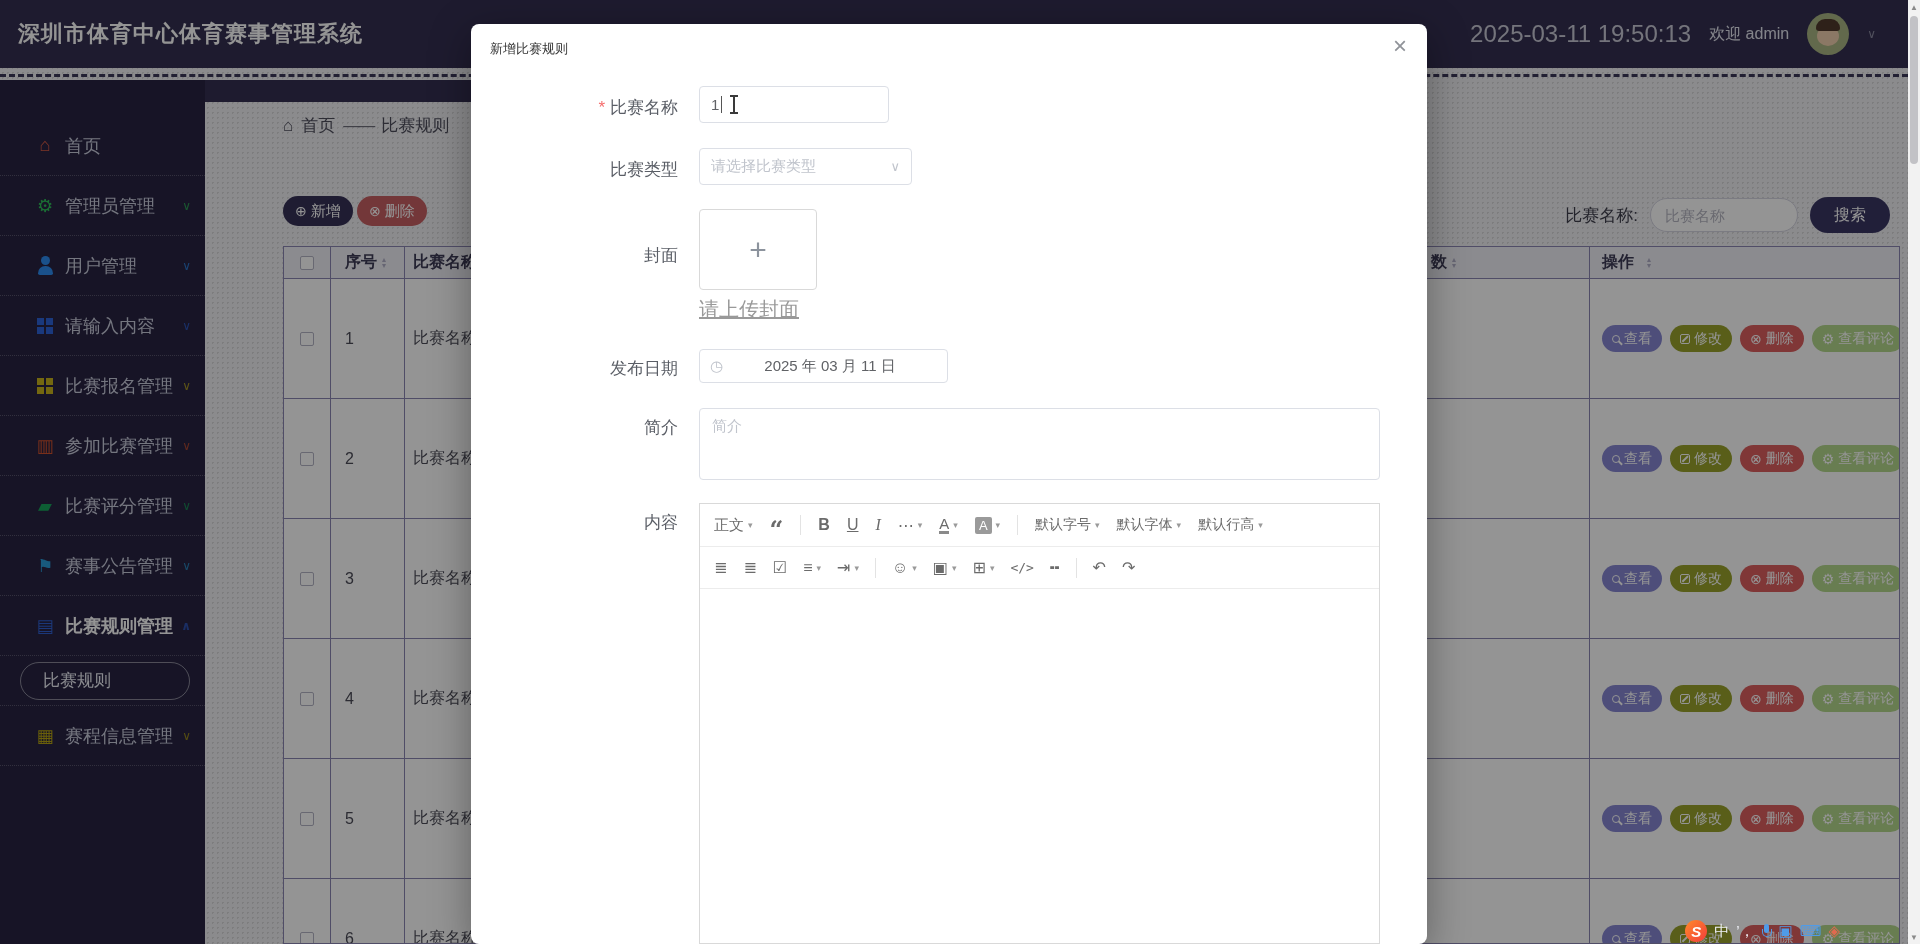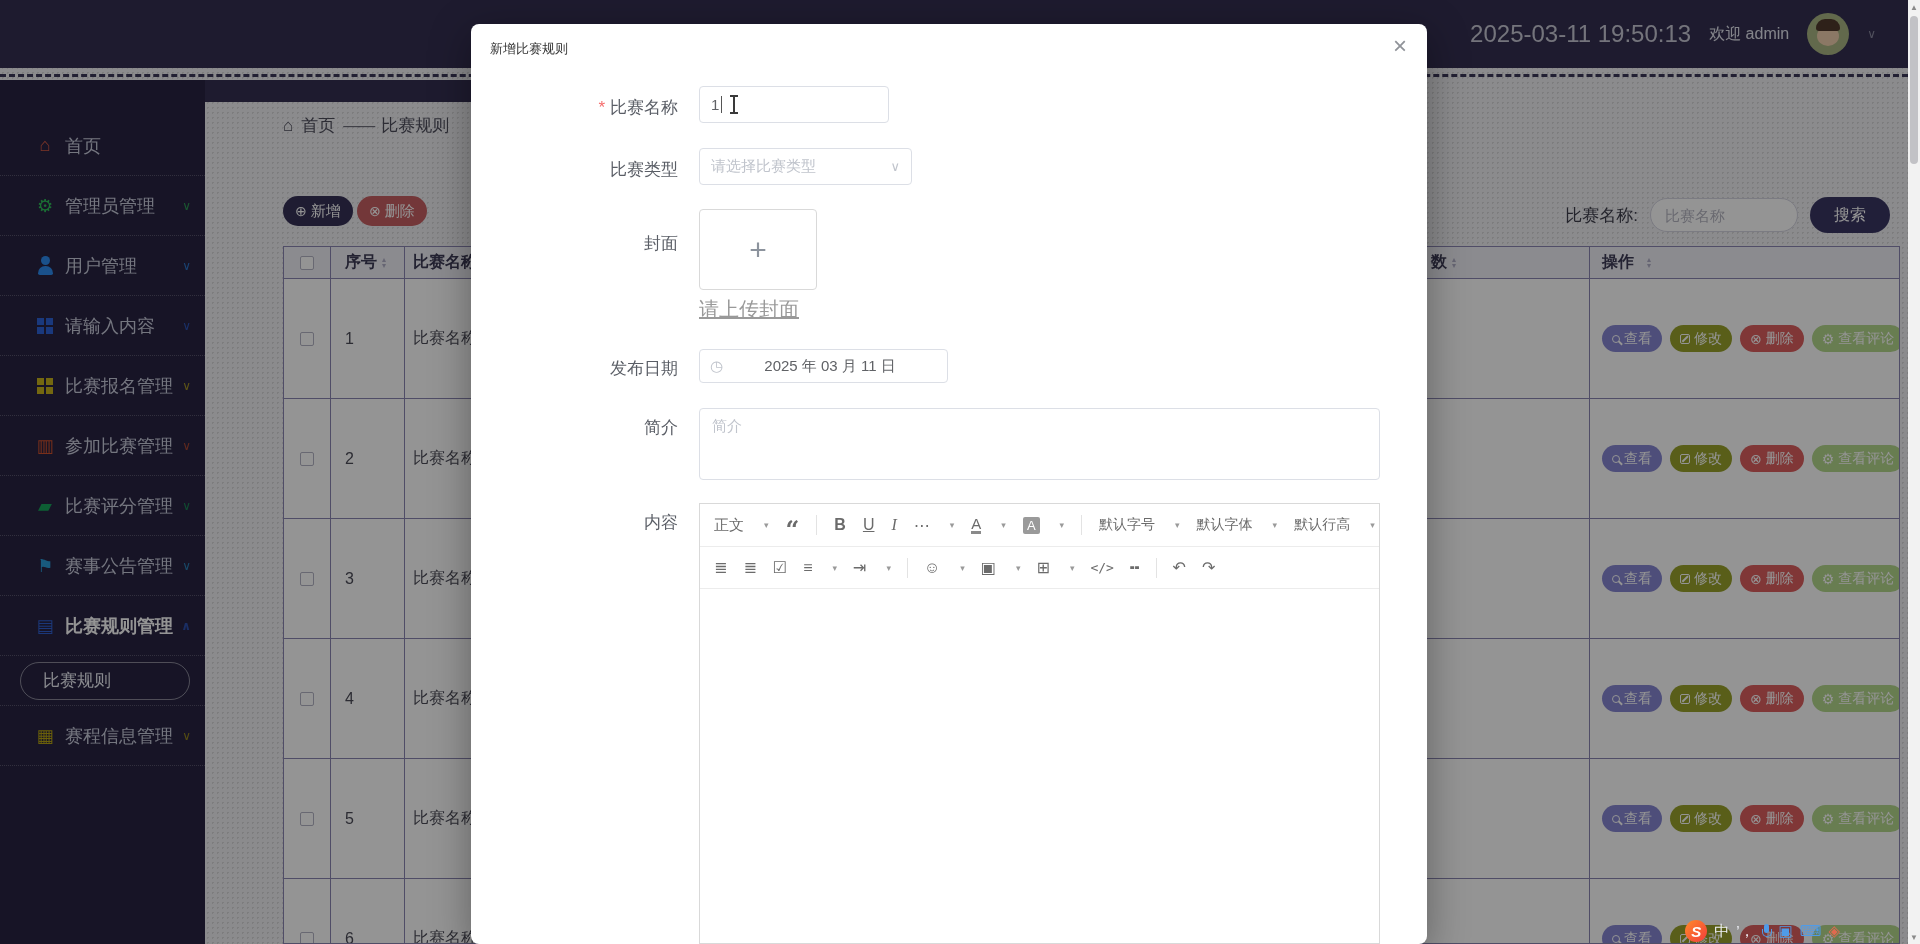--- a/index.html
+++ b/index.html
@@ -142,6 +142,7 @@
 <div class="screen">
 
   <header class="top-header">
+    <div class="app-title">深圳市体育中心体育赛事管理系统</div>
     <div class="header-right">
       <span class="clock">2025-03-11 19:50:13</span>
       <span class="welcome">欢迎 admin</span>

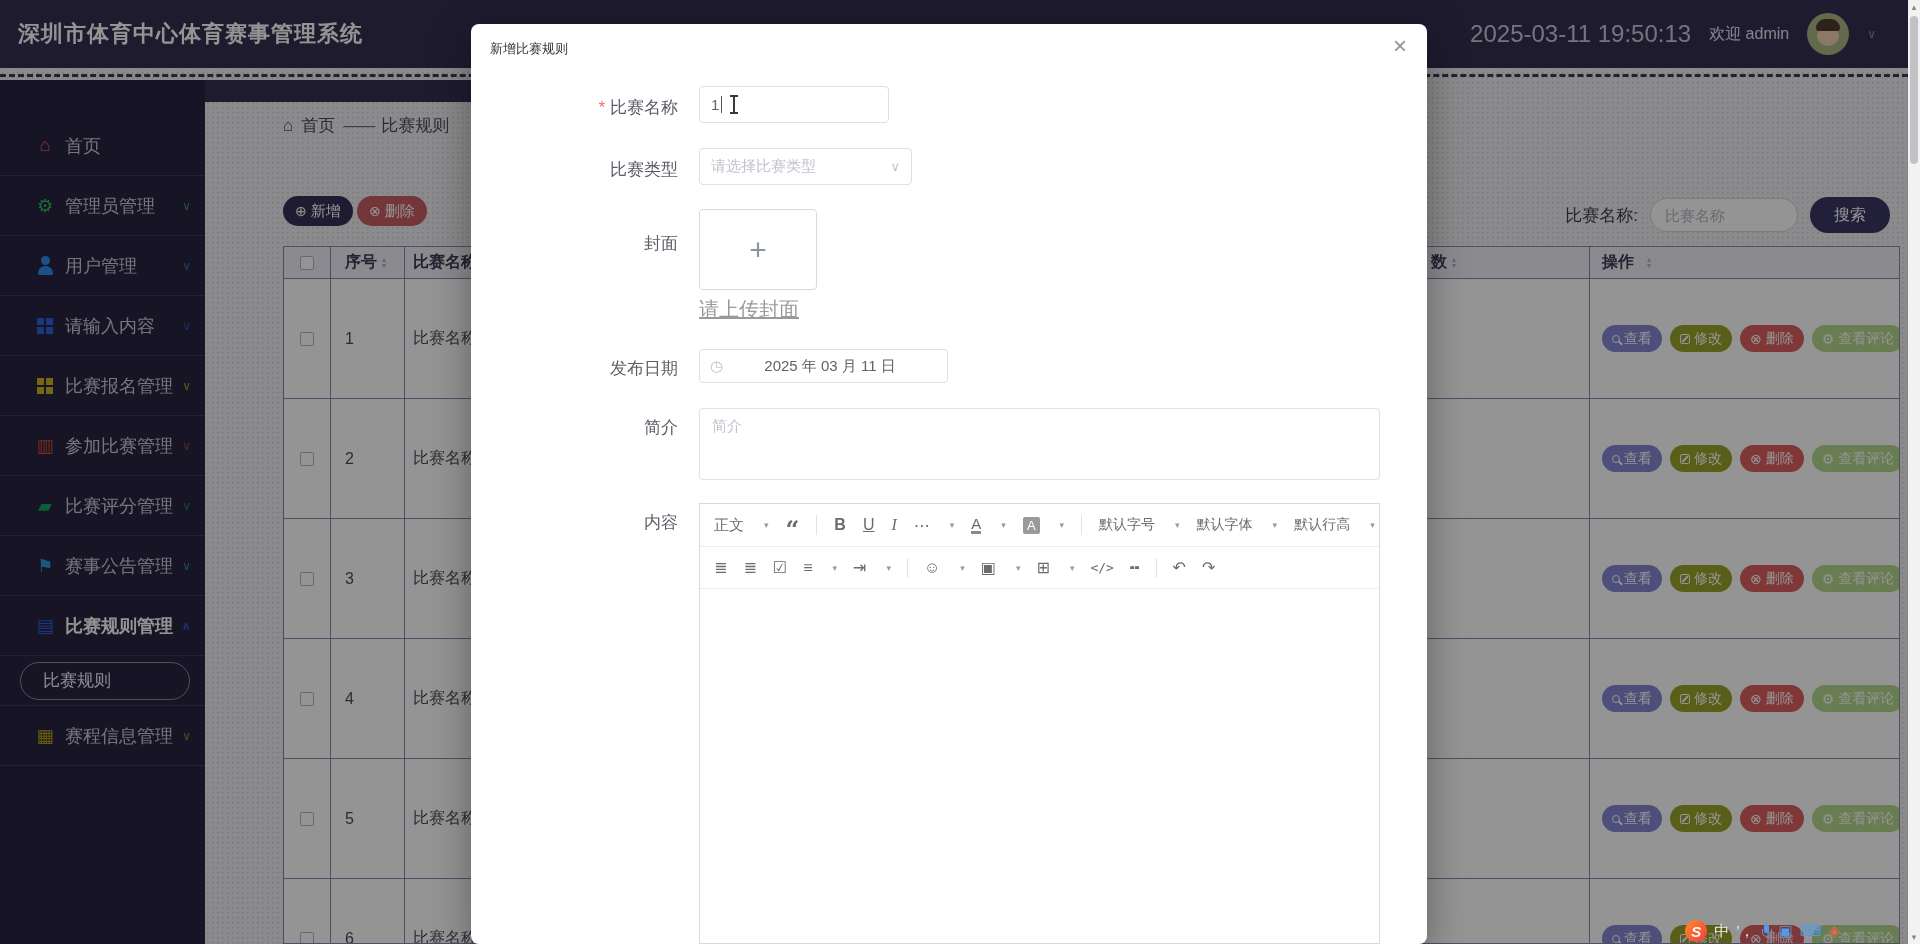--- a/index.html
+++ b/index.html
@@ -448,7 +448,7 @@
       <span class="sel-caret">∨</span>
     </div>
 
-    <div class="m-label" style="top:208px;padding-left:16px;">封面</div>
+    <div class="m-label" style="top:220px;padding-left:16px;">封面</div>
     <div class="upload-box">
       <span>+</span>
     </div>

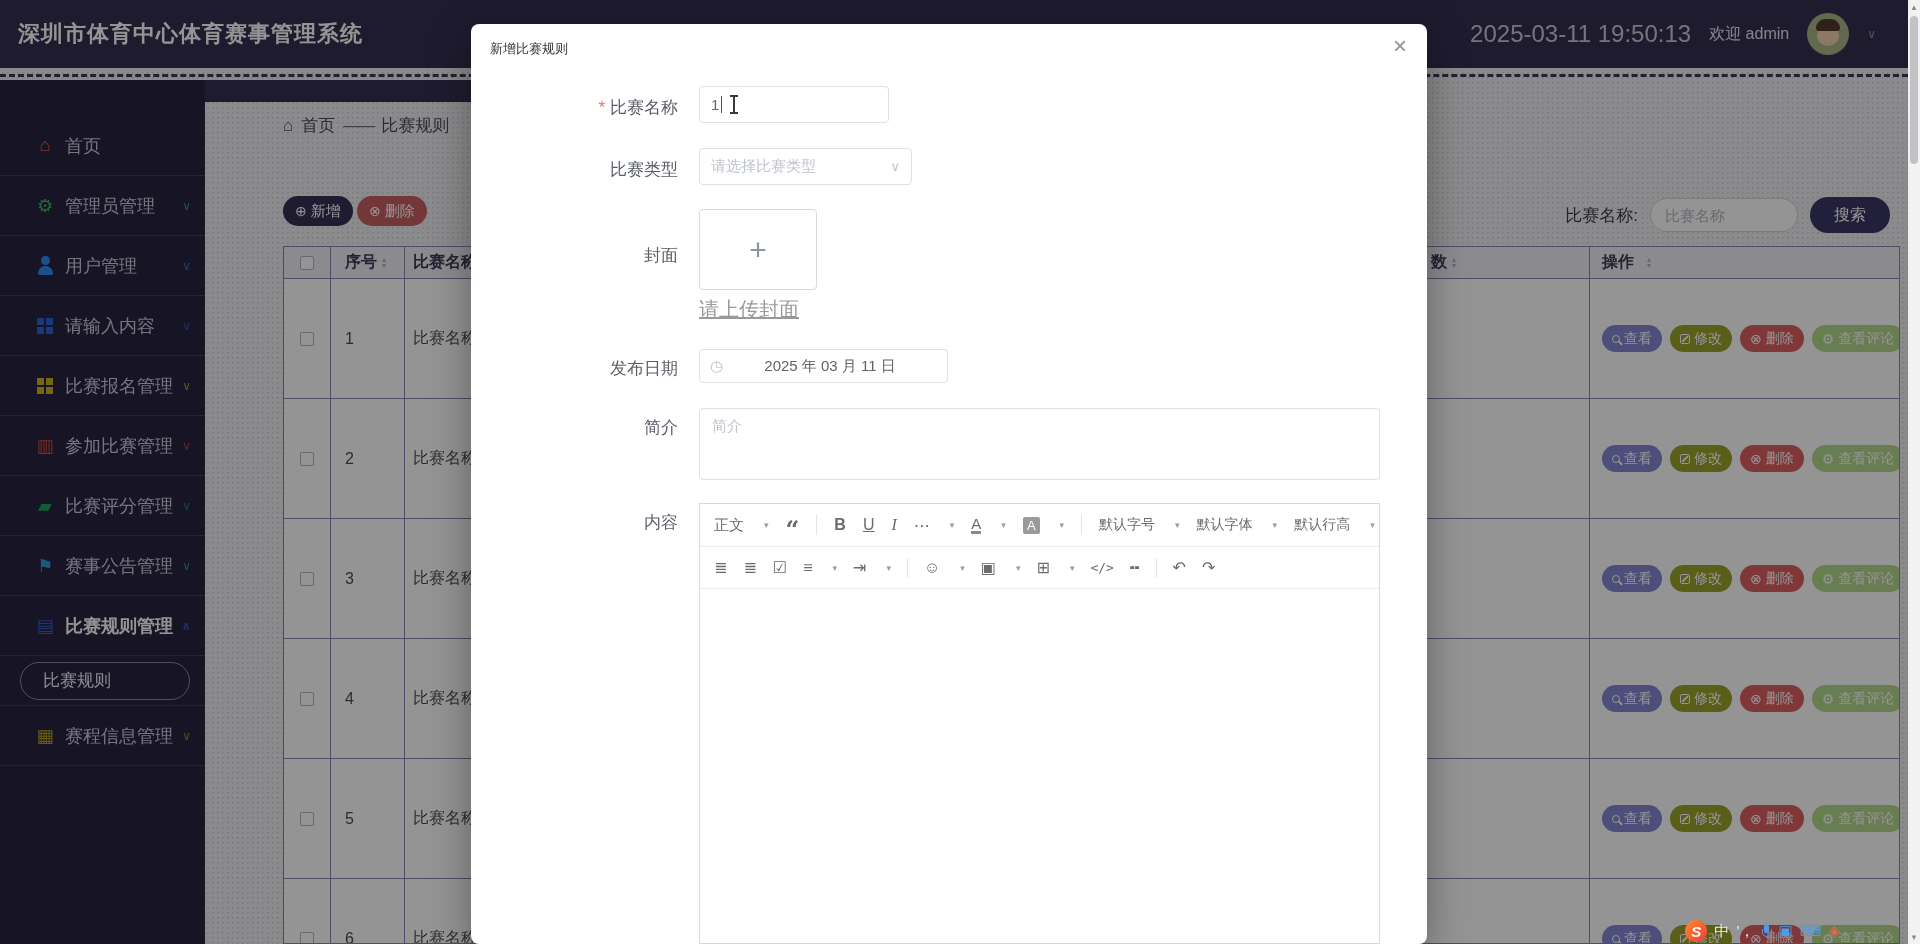--- a/index.html
+++ b/index.html
@@ -108,7 +108,7 @@
   .editor { position:absolute; left:228px; top:479px; width:681px; height:441px; border:1px solid #d9d9d9; background:#fff; }
   .tbar { display:flex; align-items:center; height:43px; padding:0 6px 0 14px; gap:17px; border-bottom:1px solid #ececec; color:#6b6b6b; }
   .tbar2 { height:42px; gap:16px; }
-  .titem { display:inline-flex; align-items:center; gap:20px; font-size:15px; cursor:pointer; white-space:nowrap;text-align:center; }
+  .titem { display:inline-flex; align-items:center; gap:4px; font-size:15px; cursor:pointer; white-space:nowrap;text-align:center; }
   .titem.small-text { font-size:14px; }
   .tcaret { font-size:9px; color:#9a9a9a; }
   .tsep { width:1px; height:20px; background:#e3e3e3; flex:none; }

